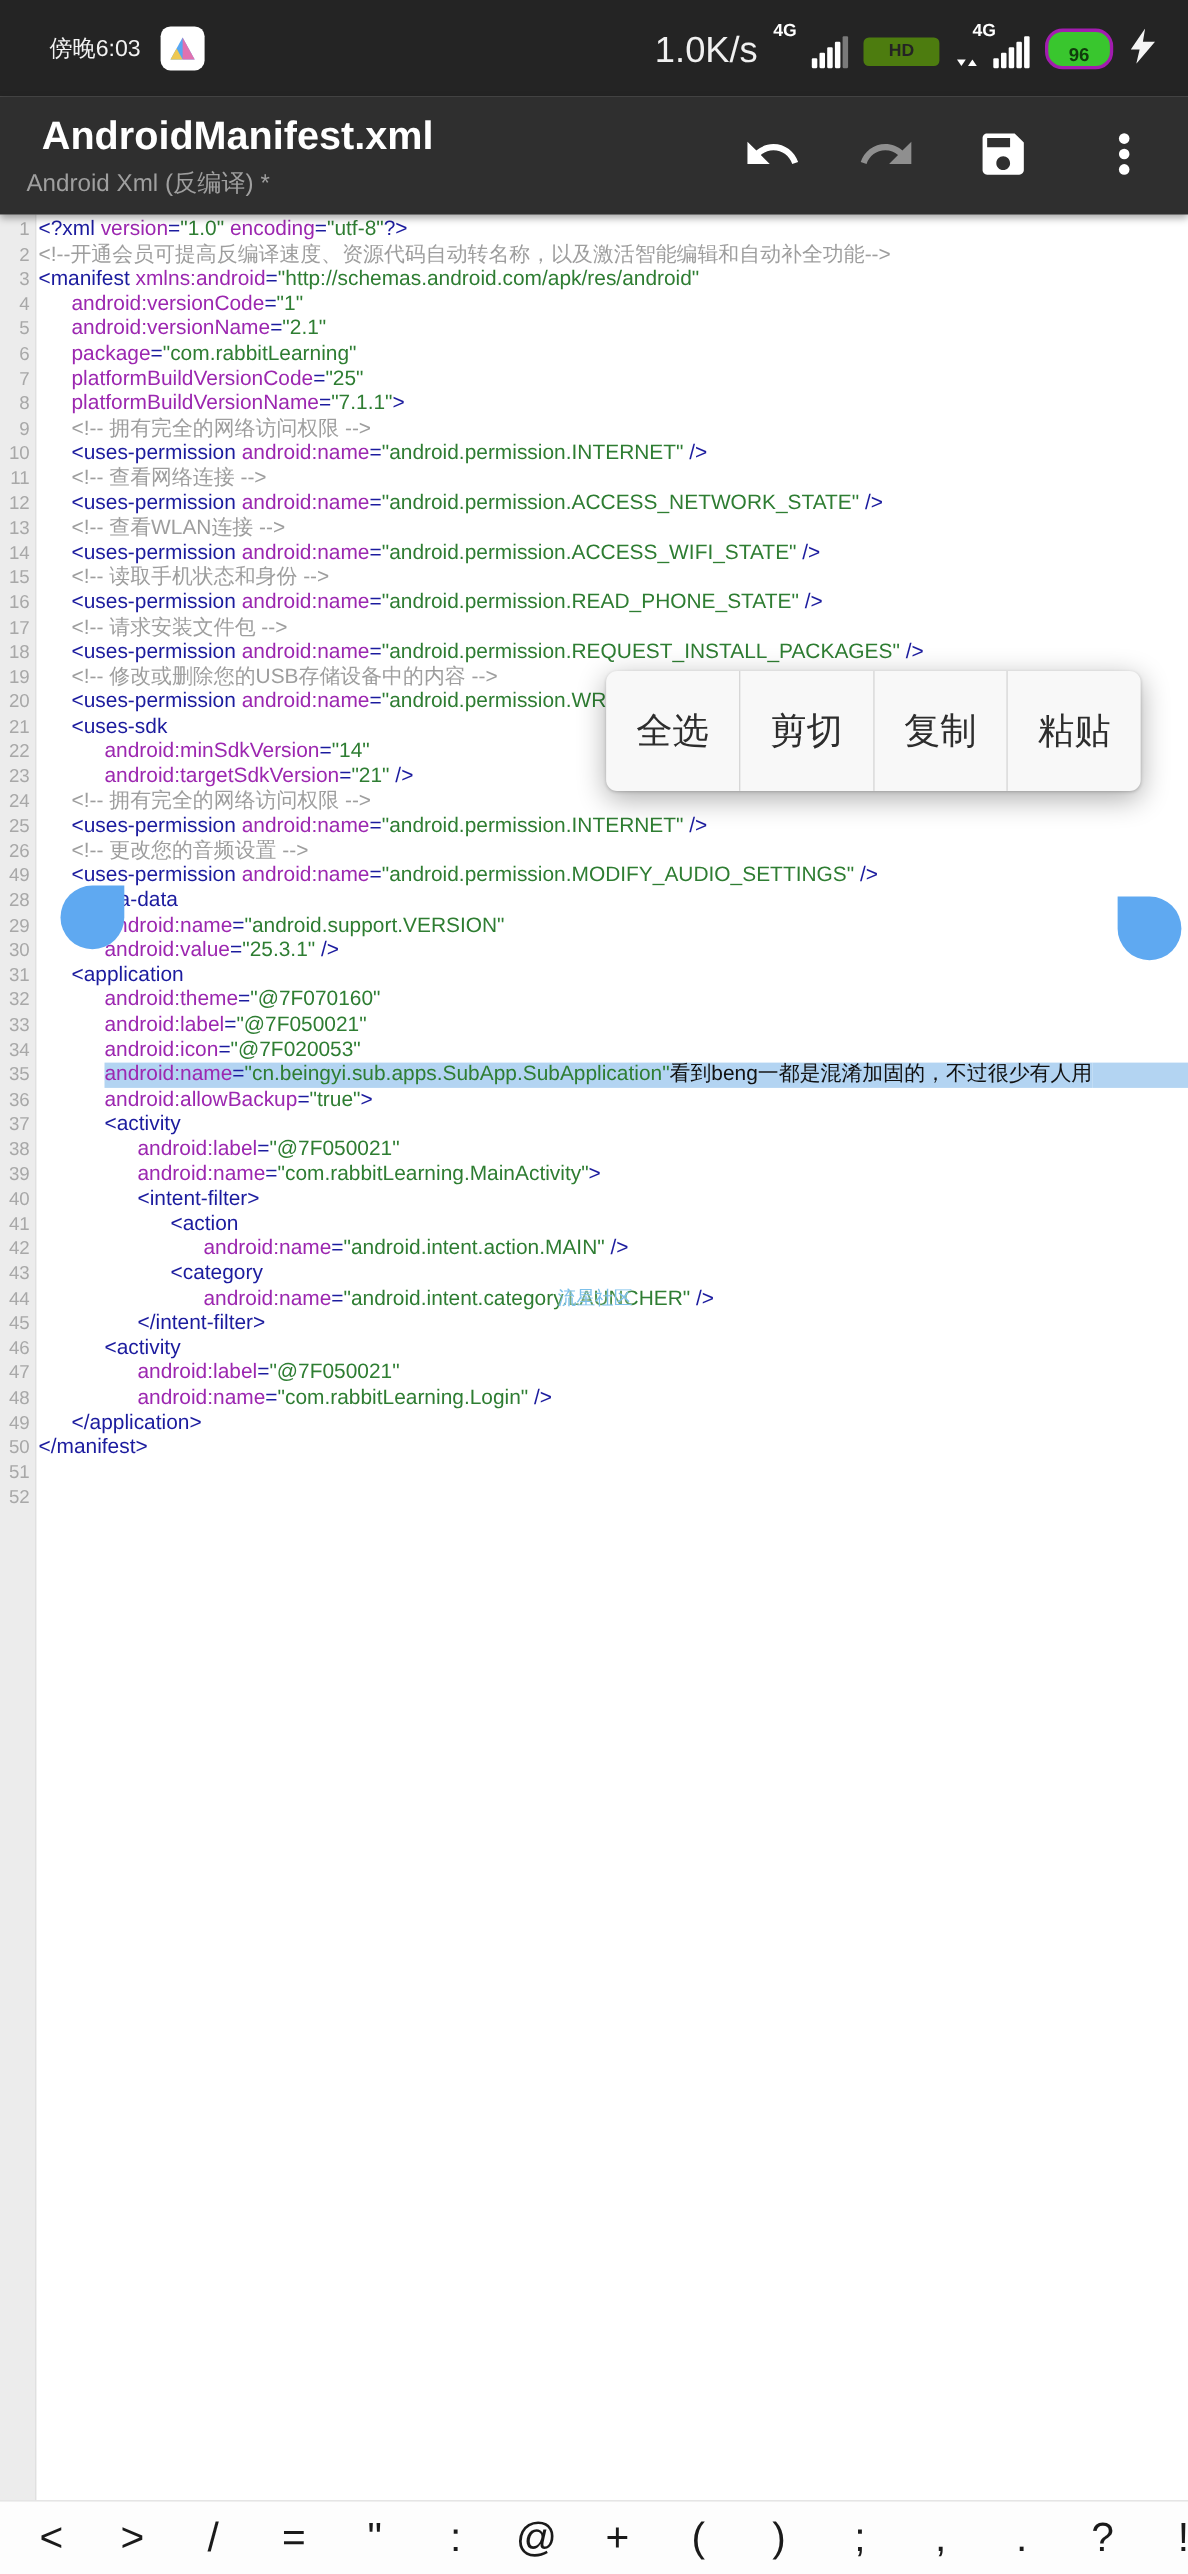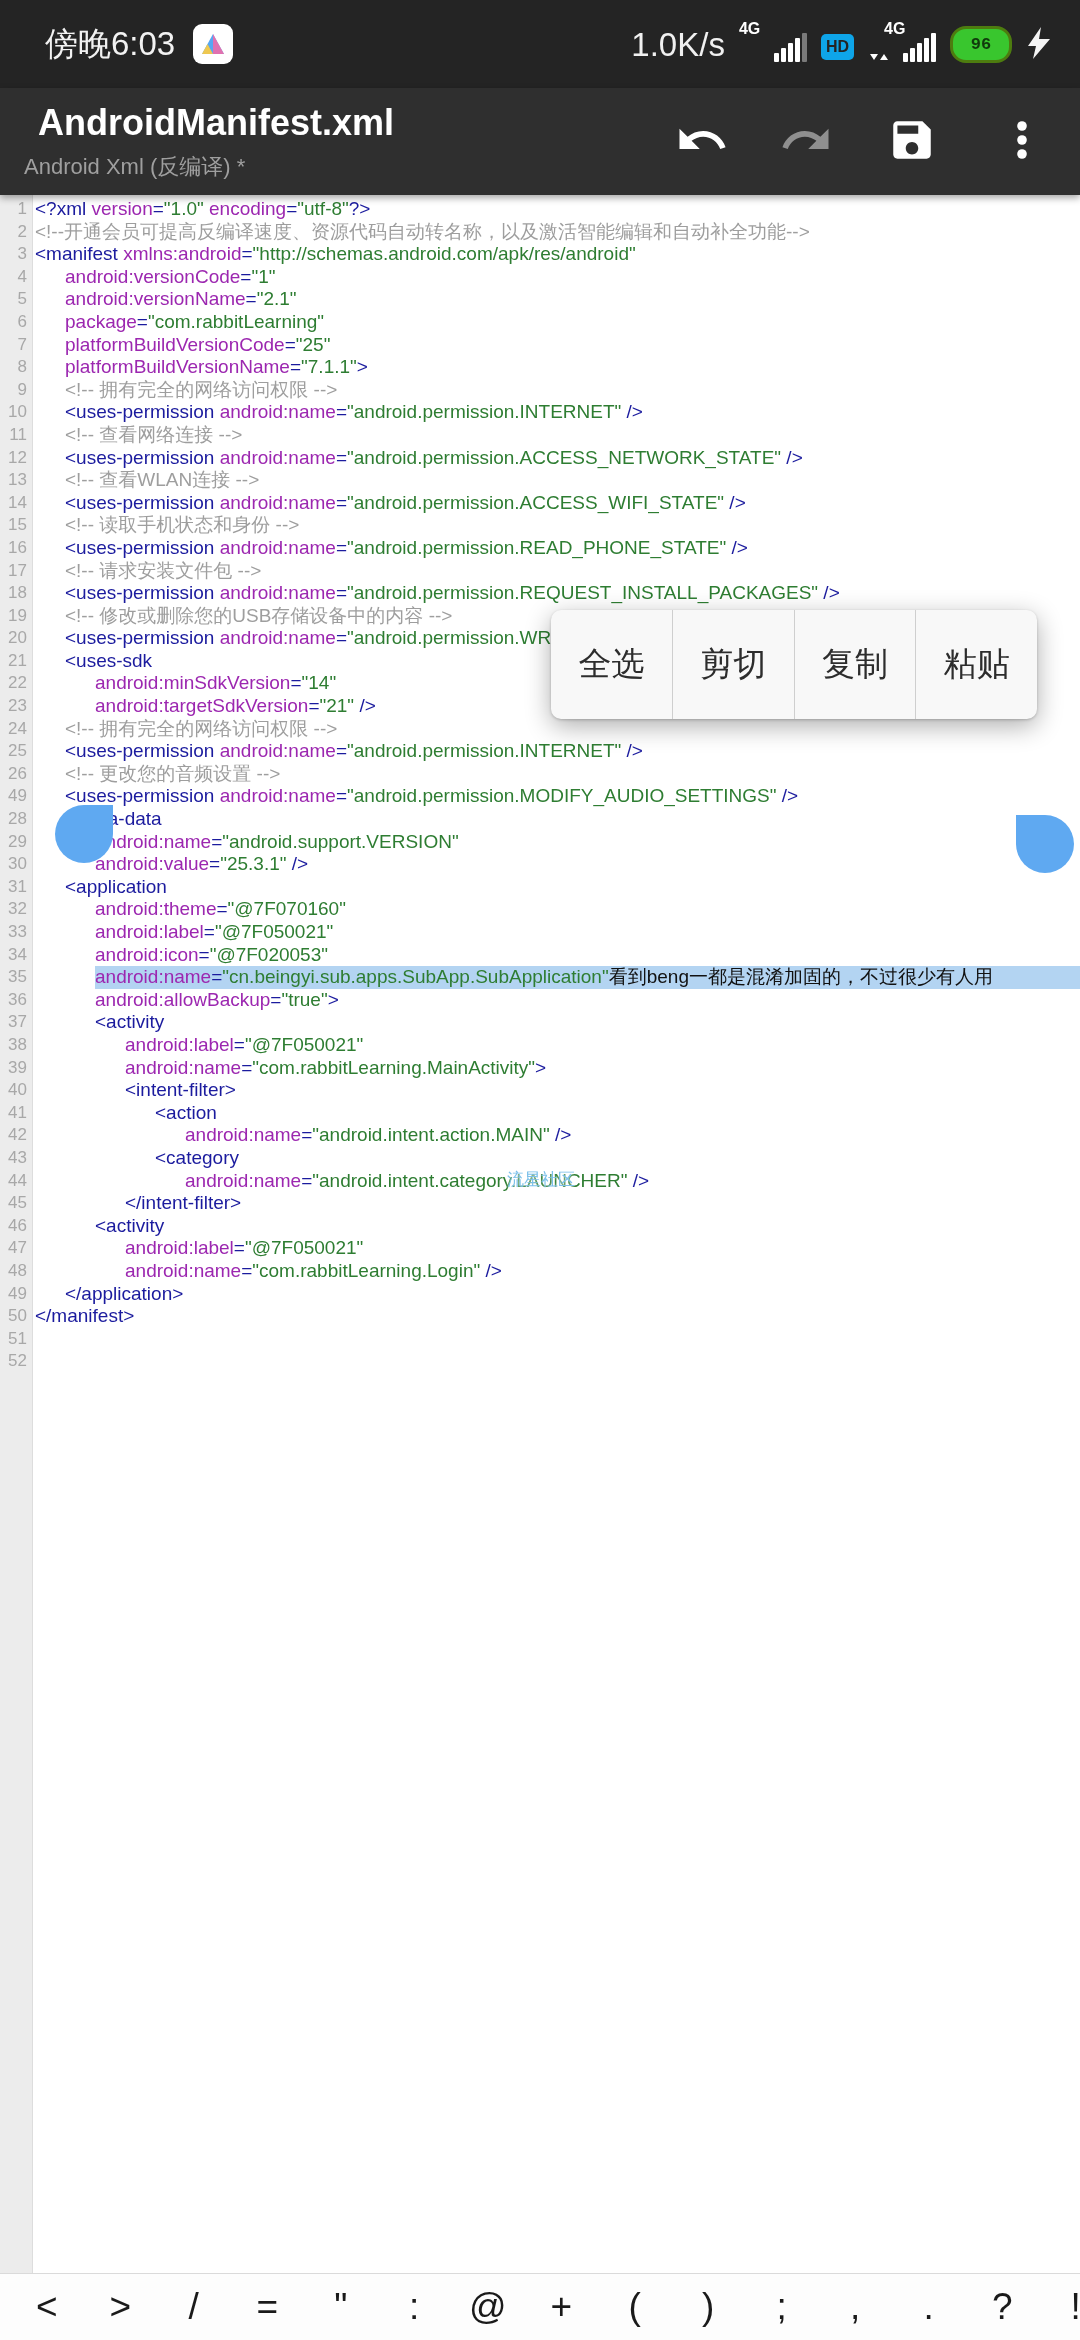--- a/index.html
+++ b/index.html
@@ -10,7 +10,7 @@
   #status-bar{position:absolute;left:0;top:0;width:1080px;height:88px;background:#242424;
     display:flex;align-items:center;justify-content:space-between;padding:0 28px 0 45px;box-sizing:border-box;color:#fff;}
   .sb-left{display:flex;align-items:center;gap:18px;}
-  .sb-time{font-size:33px;color:#f2f2f2;}
+  .sb-time{font-size:21px;color:#f2f2f2;}
   .sb-appicon{width:40px;height:40px;background:#fff;border-radius:9px;display:flex;align-items:center;justify-content:center;}
   .sb-right{display:flex;align-items:flex-end;gap:14px;}
   .sb-speed{font-size:33px;color:#f0f0f0;margin-bottom:2px;}

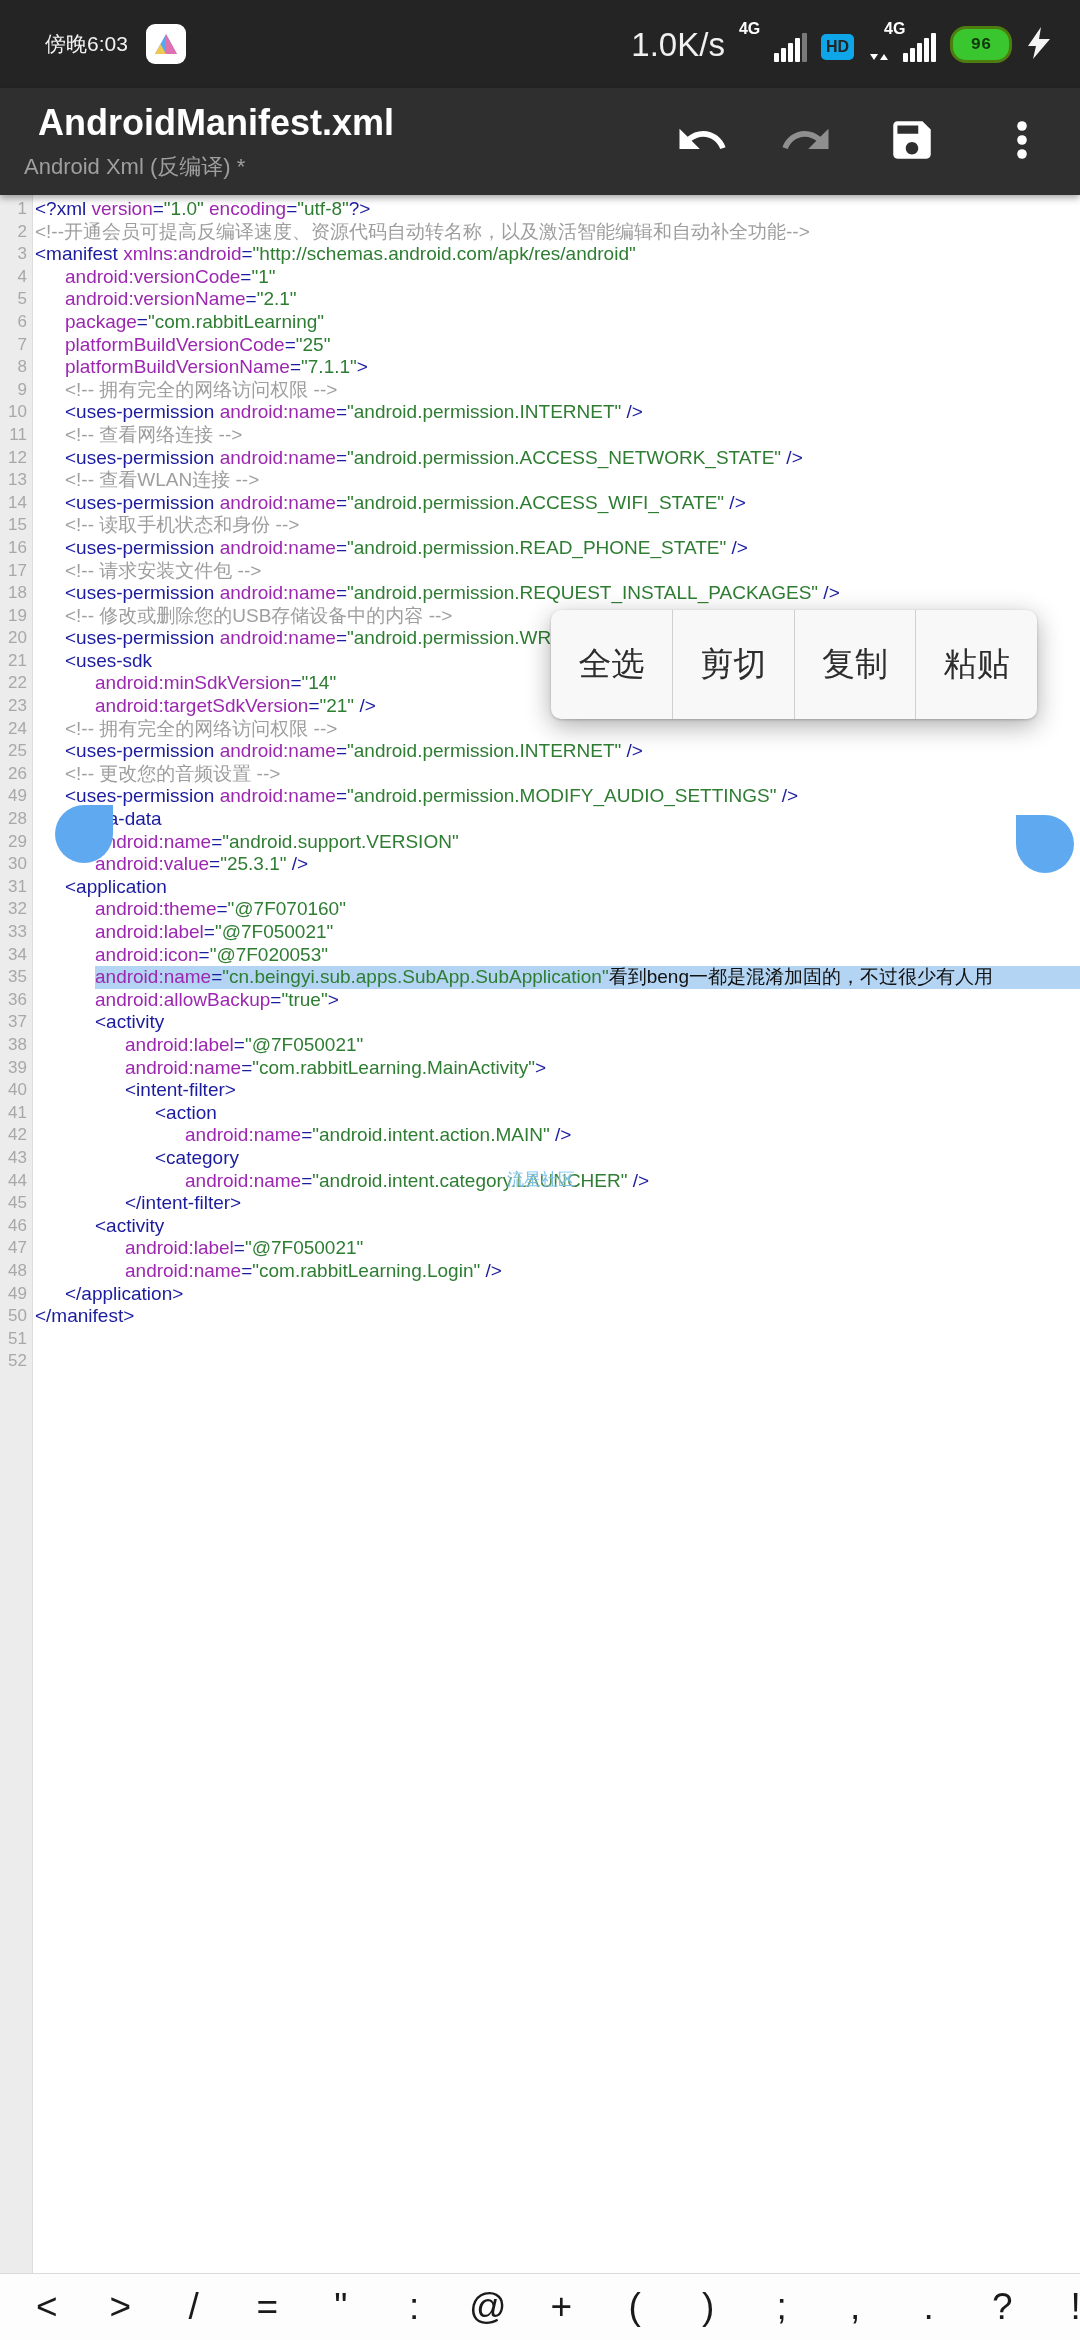--- a/index.html
+++ b/index.html
@@ -22,8 +22,8 @@
   .sig .arrows{position:absolute;left:2px;bottom:6px;display:flex;gap:2px;}
   .tri-dn{width:0;height:0;border-left:4px solid transparent;border-right:4px solid transparent;border-top:6px solid #fff;}
   .tri-up{width:0;height:0;border-left:4px solid transparent;border-right:4px solid transparent;border-bottom:6px solid #fff;}
-  .hd-badge{height:26px;margin-bottom:6px;background:#0ea5e9;color:#242424;border-radius:5px;
-    font-size:16px;font-weight:bold;display:flex;align-items:center;padding:0 5px;}
+  .hd-badge{height:26px;margin-bottom:6px;background:#4d7c0f;color:#242424;border-radius:5px;
+    font-size:16px;font-weight:bold;display:flex;align-items:center;padding:0 23px;}
   .battery{position:relative;width:56px;height:31px;border:3px solid #4d7c0f;border-radius:16px;margin-bottom:3px;
     background:var(--battery,#39c62e);display:flex;align-items:center;justify-content:center;font-family:Liberation Mono, monospace;}
   .battery span{font-size:17px;font-weight:bold;color:#103a0c;}

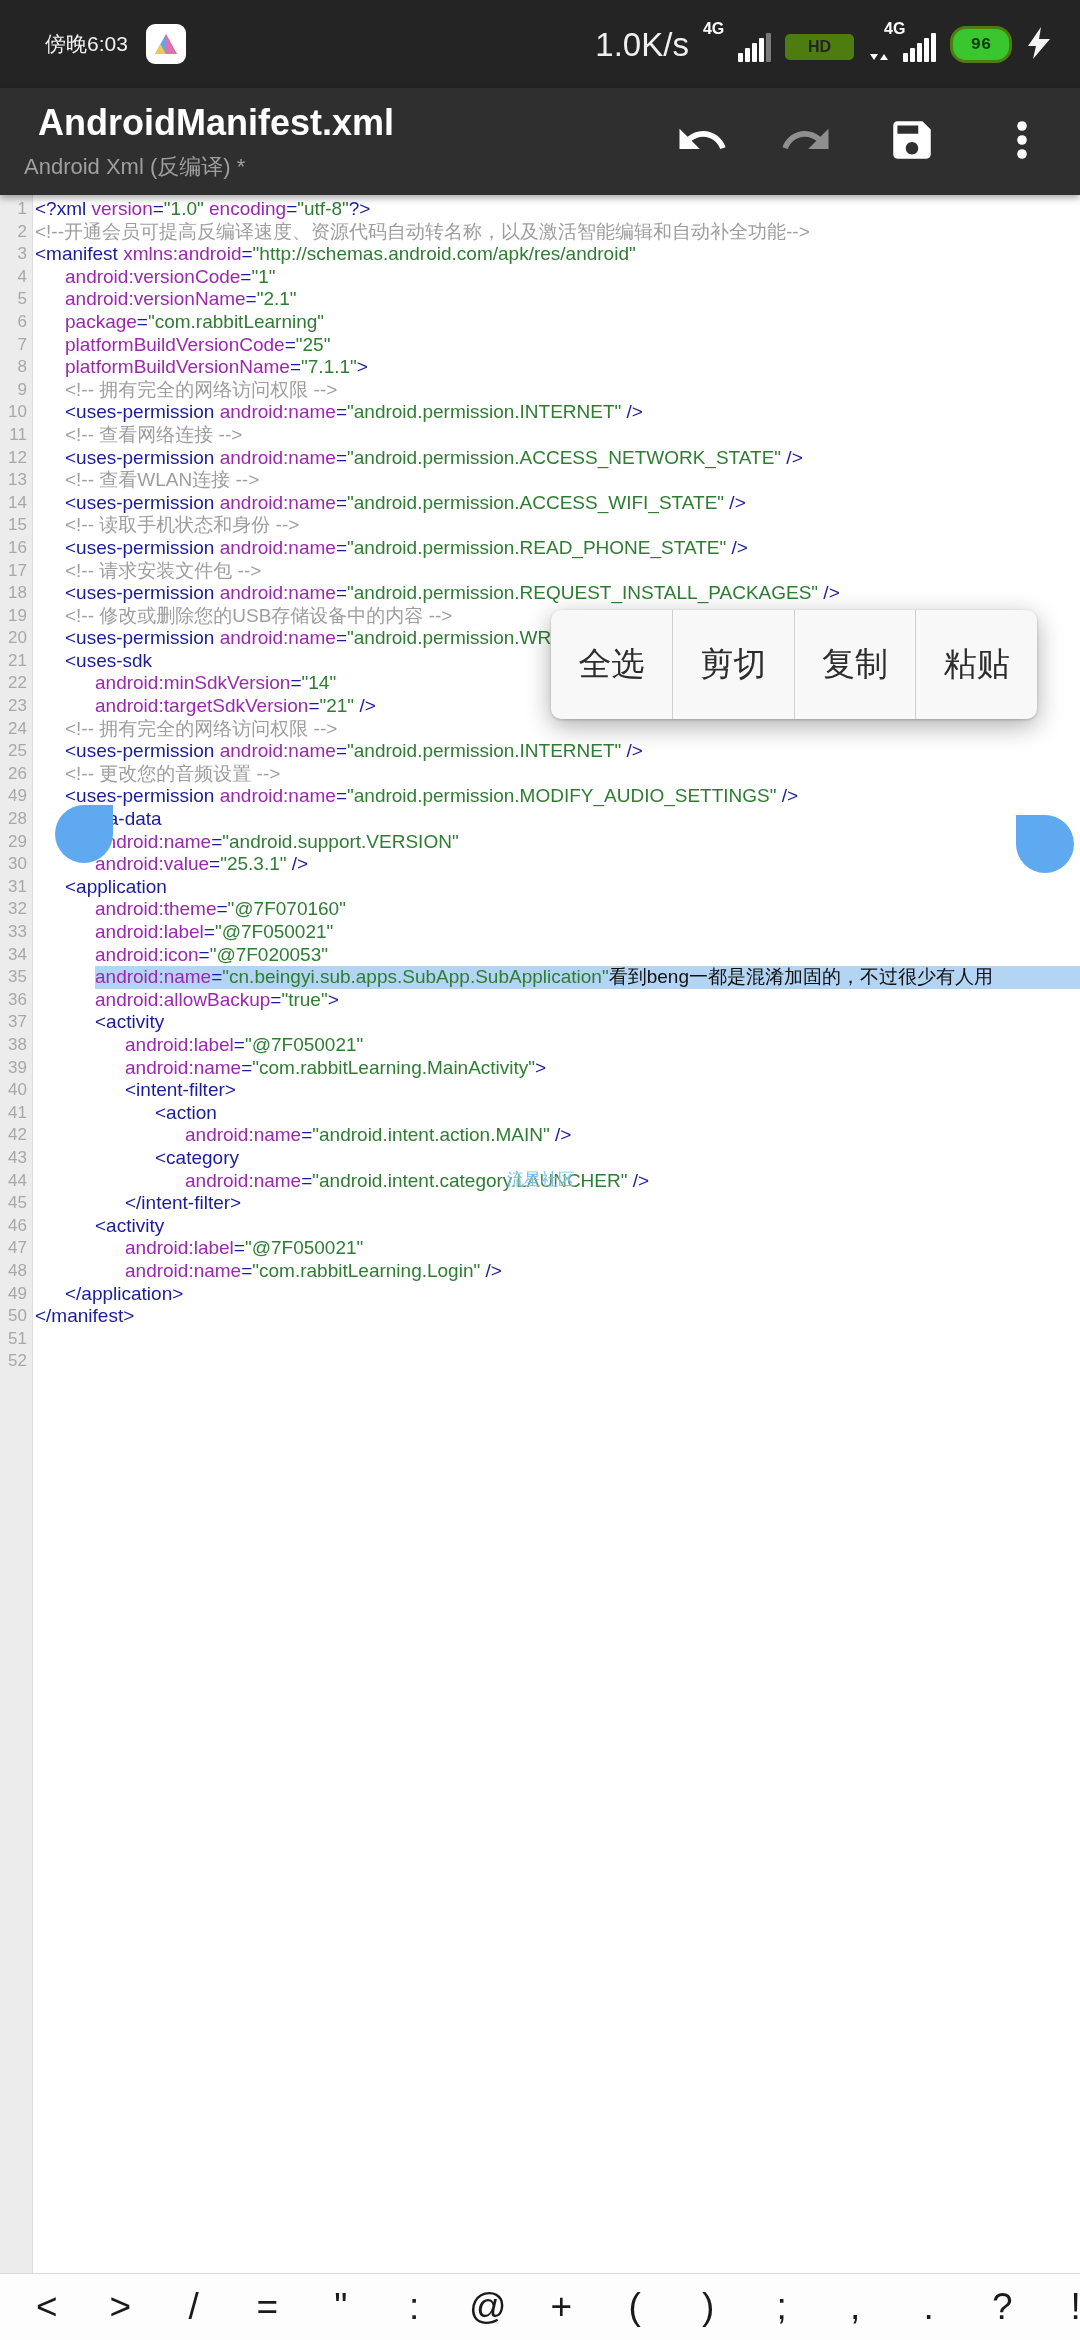--- a/index.html
+++ b/index.html
@@ -24,8 +24,8 @@
   .tri-up{width:0;height:0;border-left:4px solid transparent;border-right:4px solid transparent;border-bottom:6px solid #fff;}
   .hd-badge{height:26px;margin-bottom:6px;background:#4d7c0f;color:#242424;border-radius:5px;
     font-size:16px;font-weight:bold;display:flex;align-items:center;padding:0 23px;}
-  .battery{position:relative;width:56px;height:31px;border:3px solid #4d7c0f;border-radius:16px;margin-bottom:3px;
-    background:var(--battery,#39c62e);display:flex;align-items:center;justify-content:center;font-family:Liberation Mono, monospace;}
+  .battery{position:relative;width:56px;height:31px;border:3px solid #a21caf;border-radius:16px;margin-bottom:3px;
+    background:var(--battery,#39c62e);display:flex;align-items:flex-end;justify-content:center;}
   .battery span{font-size:17px;font-weight:bold;color:#103a0c;}
   .bolt{margin-bottom:3px;}
 

